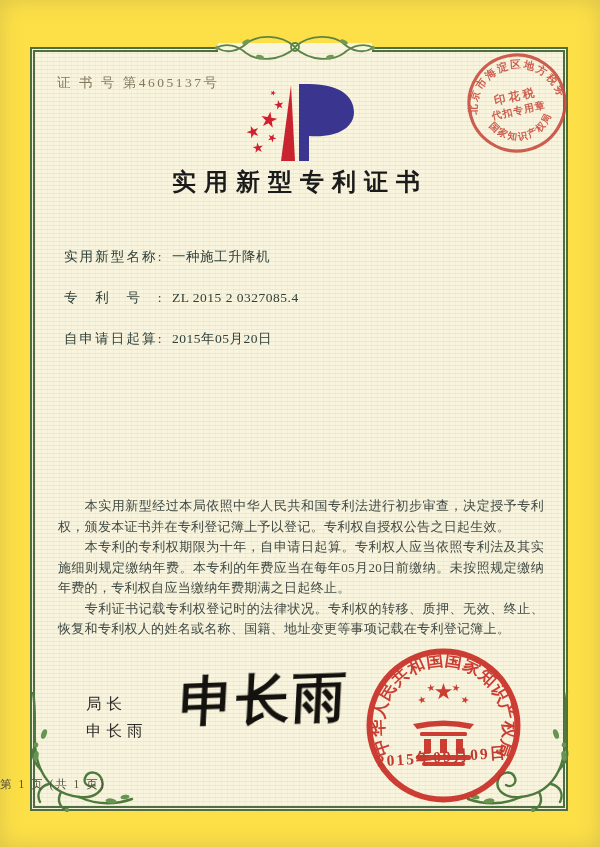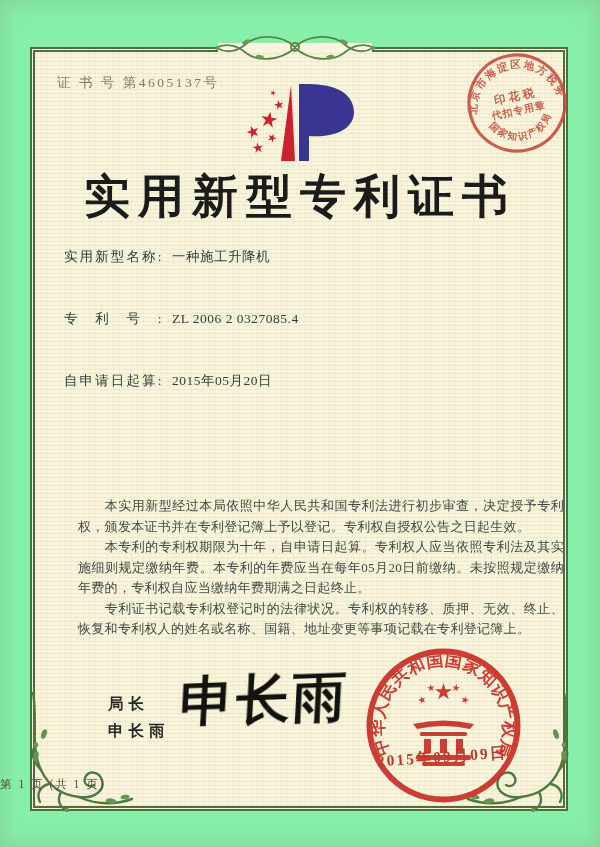--- a/index.html
+++ b/index.html
@@ -5,7 +5,7 @@
   html,body{margin:0;padding:0;background:#ffffff;}
   .page{
     position:relative; width:600px; height:847px; overflow:hidden;
-    background:#86efac;
+    background:#fde047;
     box-shadow: inset 0 0 22px rgba(130,118,82,.28);
     font-family:"Liberation Serif","DejaVu Serif",serif;
   }

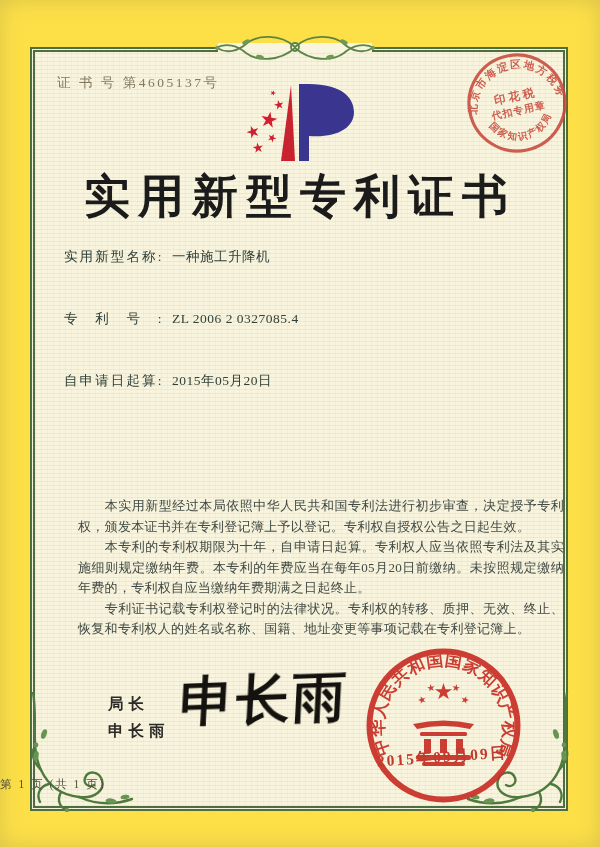--- a/index.html
+++ b/index.html
@@ -26,7 +26,7 @@
   .logo{ position:absolute; left:228px; top:80px; }
   .title{
     position:absolute; left:0; right:0; top:166px; text-align:center;
-    font-size:46px; font-weight:700; letter-spacing:8px; color:#1b1b1b;
+    font-size:24px; font-weight:700; letter-spacing:8px; color:#1b1b1b;
   }
   .fields{ position:absolute; left:64px; top:248px; width:470px; }
   .frow{ height:18px; line-height:18px; margin-bottom:44px; white-space:nowrap;

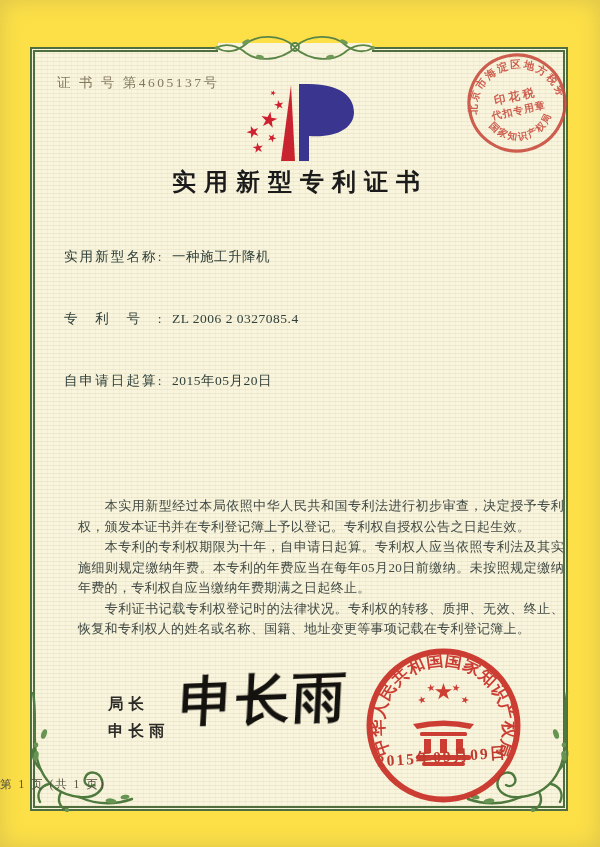--- a/index.html
+++ b/index.html
@@ -29,7 +29,7 @@
     font-size:24px; font-weight:700; letter-spacing:8px; color:#1b1b1b;
   }
   .fields{ position:absolute; left:64px; top:248px; width:470px; }
-  .frow{ height:18px; line-height:18px; margin-bottom:44px; white-space:nowrap;
+  .frow{ height:18px; line-height:18px; margin-bottom:23px; white-space:nowrap;
          font-size:13.5px; color:#30403a; letter-spacing:.5px;}
   .flabel{ display:inline-block; width:98px; text-align:justify; text-align-last:justify; vertical-align:top;}
   .fvalue{ margin-left:10px; }

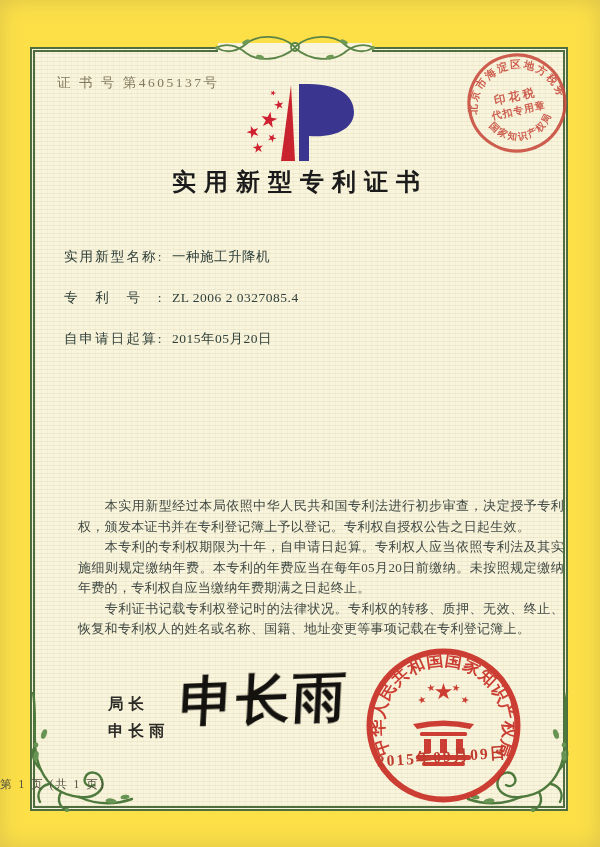--- a/index.html
+++ b/index.html
@@ -161,7 +161,7 @@
       <span class="flabel">实用新型名称:</span><span class="fvalue">一种施工升降机</span>
     </div>
     <div class="frow">
-      <span class="flabel">专利号:</span><span class="fvalue">ZL 2006 2 0327085.4</span>
+      <span class="flabel">专利号:</span><span class="fvalue">ZL 2015 2 0327085.4</span>
     </div>
     <div class="frow">
       <span class="flabel">自申请日起算:</span><span class="fvalue">2015年05月20日</span>

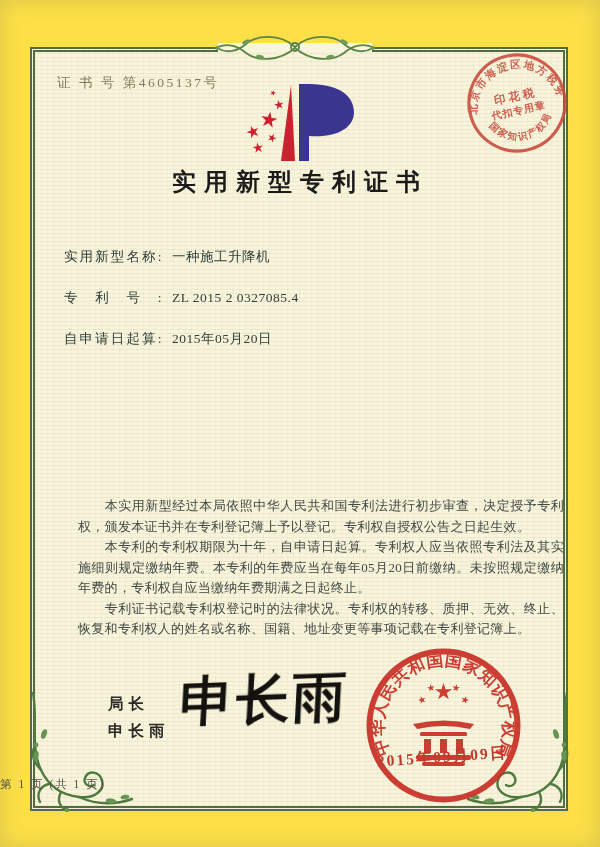--- a/index.html
+++ b/index.html
@@ -33,7 +33,7 @@
          font-size:13.5px; color:#30403a; letter-spacing:.5px;}
   .flabel{ display:inline-block; width:98px; text-align:justify; text-align-last:justify; vertical-align:top;}
   .fvalue{ margin-left:10px; }
-  .paras{ position:absolute; left:58px; top:496px; width:486px;margin-left:20px; }
+  .paras{ position:absolute; left:58px; top:496px; width:486px; }
   .paras p{ margin:0; text-indent:2.05em; font-size:13px; line-height:1.58;
             text-align:justify; color:#414a44; letter-spacing:.3px;}
   .sig-block{

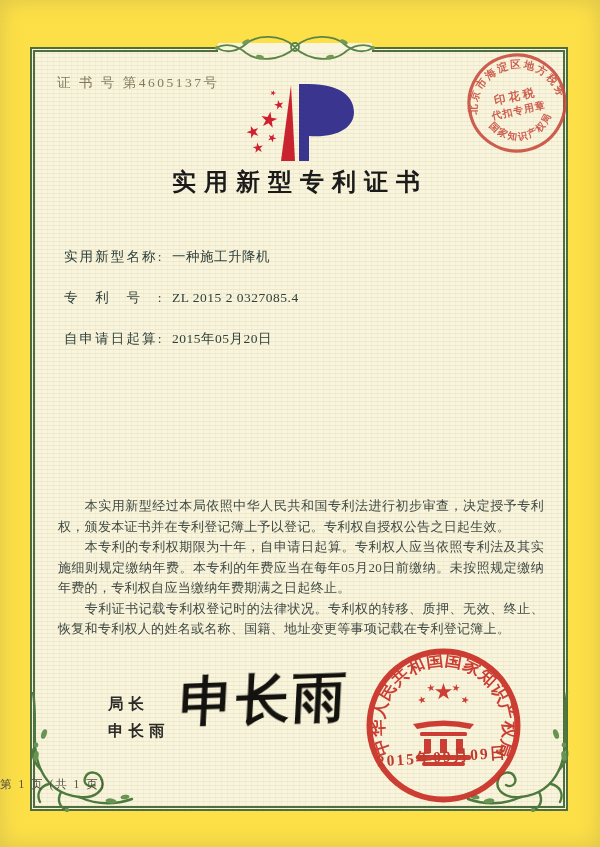--- a/index.html
+++ b/index.html
@@ -38,7 +38,7 @@
             text-align:justify; color:#414a44; letter-spacing:.3px;}
   .sig-block{
     position:absolute; left:86px; top:690px; font-size:15.5px; line-height:1.75;
-    letter-spacing:5px; color:#2b2a26; font-weight:700;margin-left:22px;
+    letter-spacing:5px; color:#2b2a26; font-weight:400;
   }
   .autograph{
     position:absolute; left:180px; top:664px; font-size:54px; color:#14120e;

